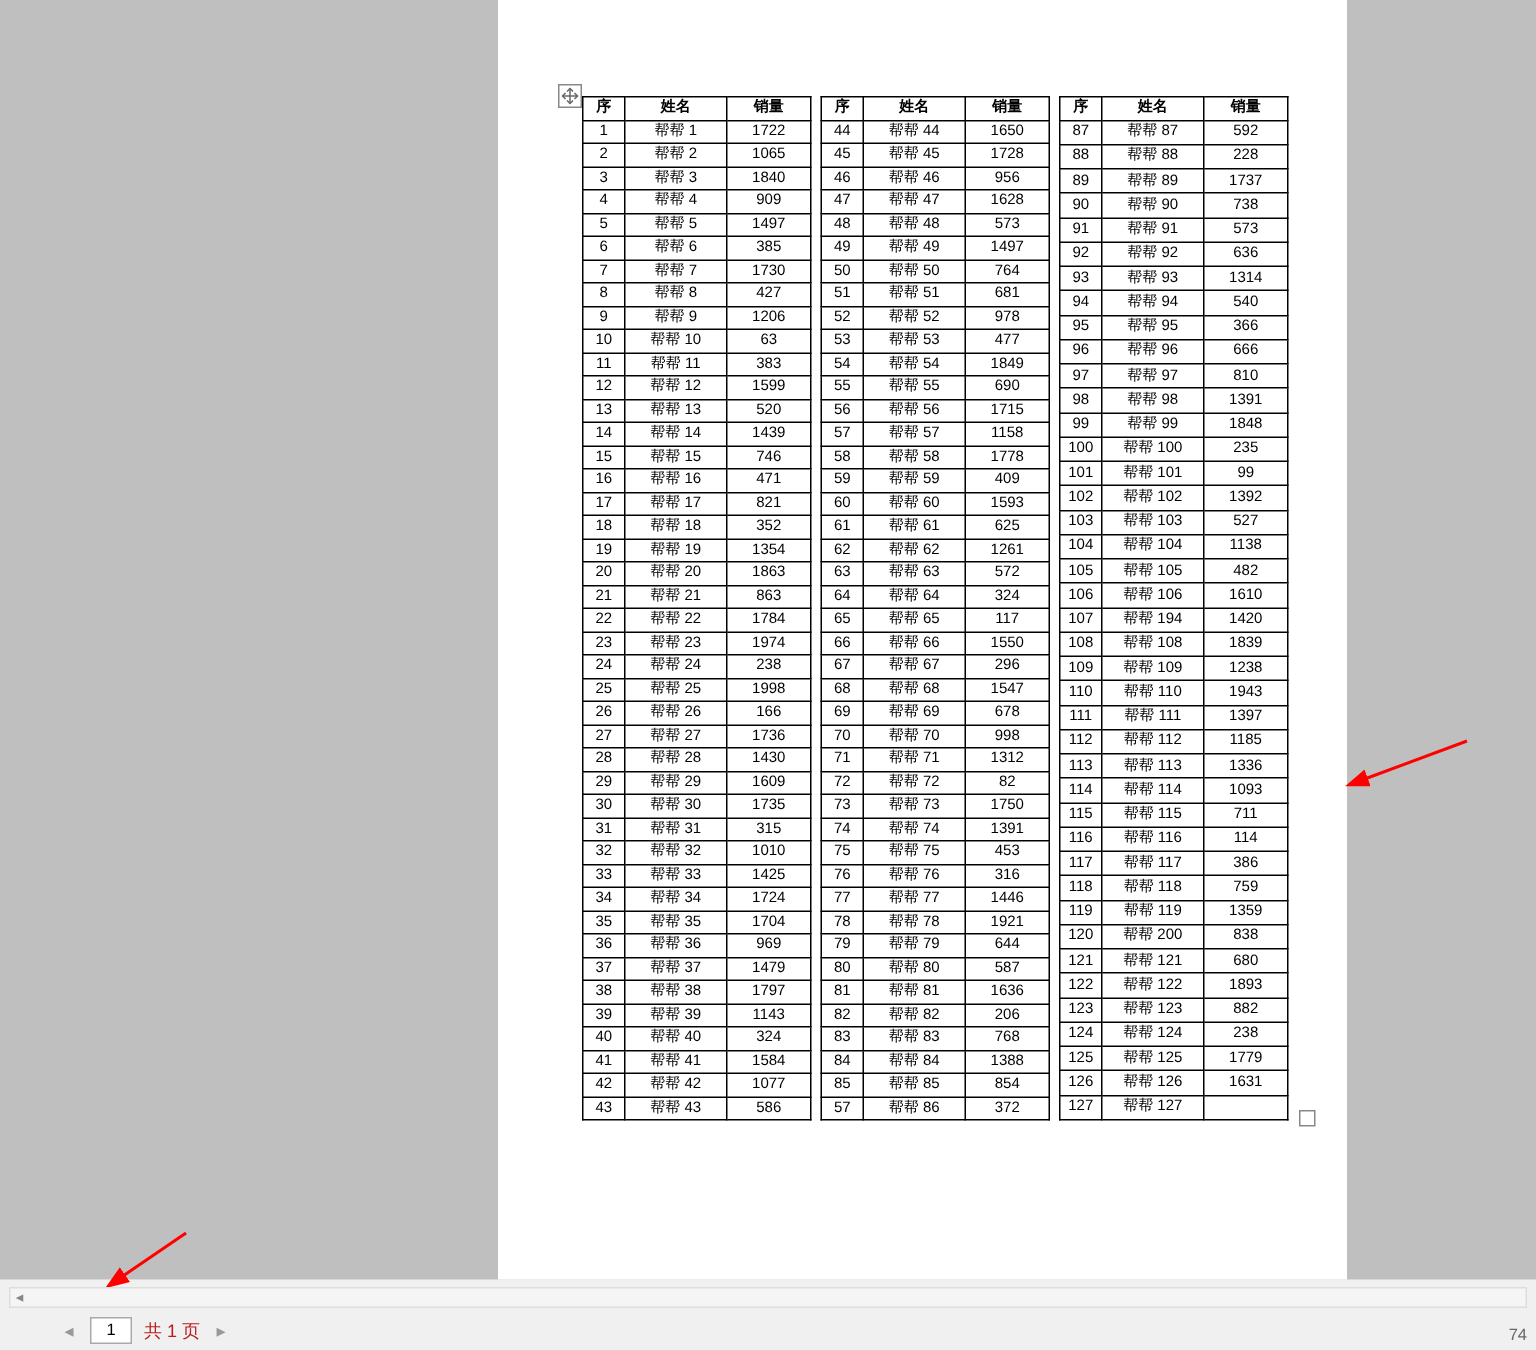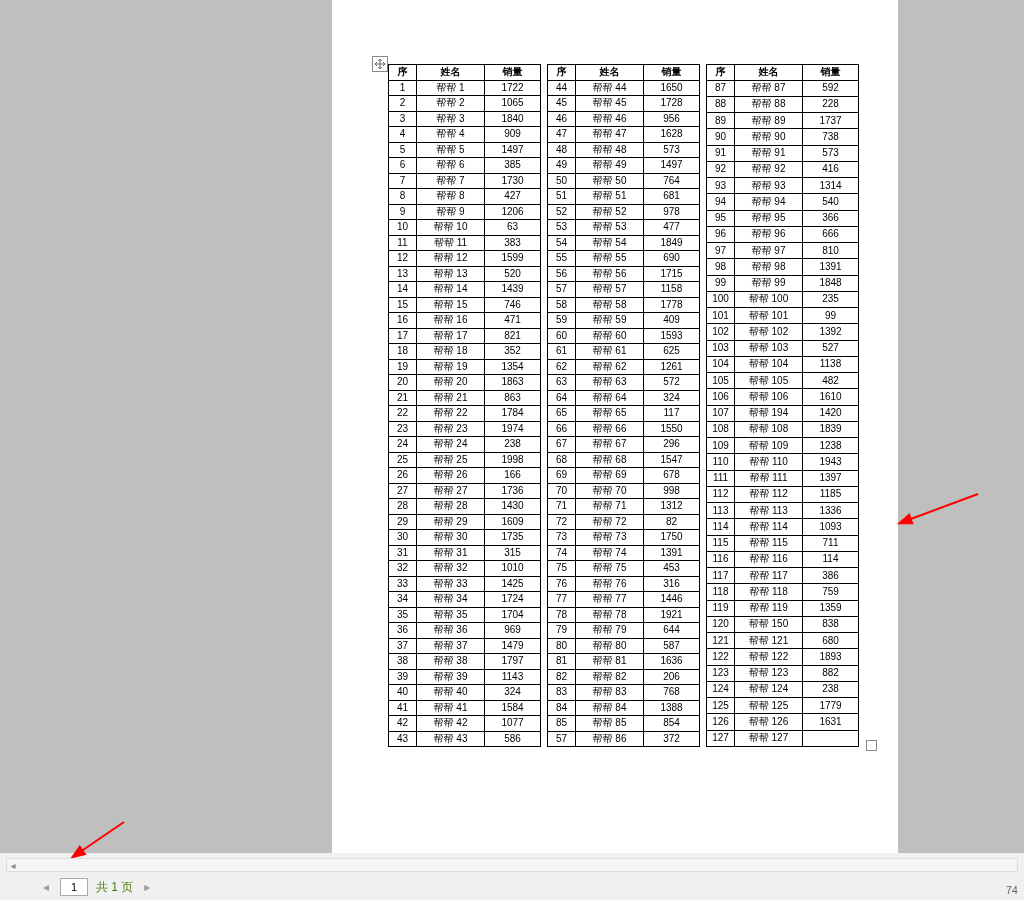--- a/index.html
+++ b/index.html
@@ -544,7 +544,7 @@
           <tr>
             <td class="col-seq">92</td>
             <td class="col-name">帮帮 92</td>
-            <td class="col-sales">416</td>
+            <td class="col-sales">636</td>
           </tr>
           <tr>
             <td class="col-seq">93</td>

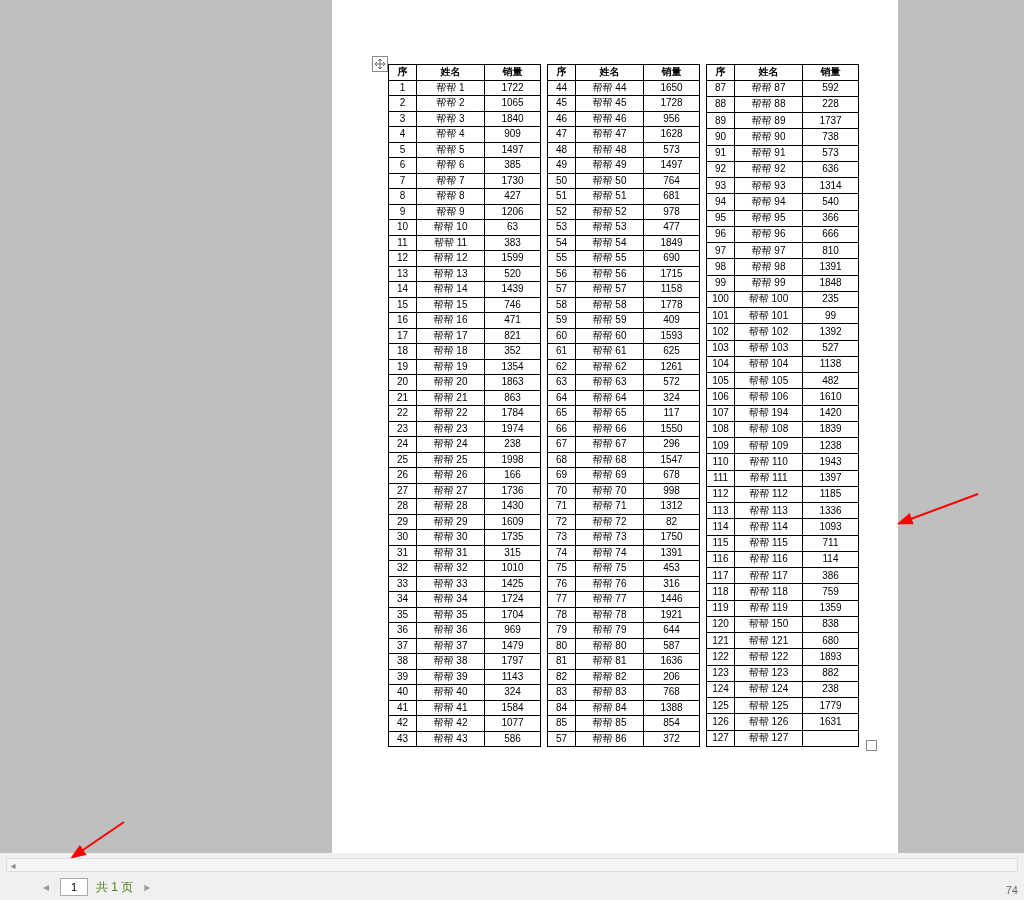--- a/index.html
+++ b/index.html
@@ -683,7 +683,7 @@
           </tr>
           <tr>
             <td class="col-seq">120</td>
-            <td class="col-name">帮帮 150</td>
+            <td class="col-name">帮帮 200</td>
             <td class="col-sales">838</td>
           </tr>
           <tr>

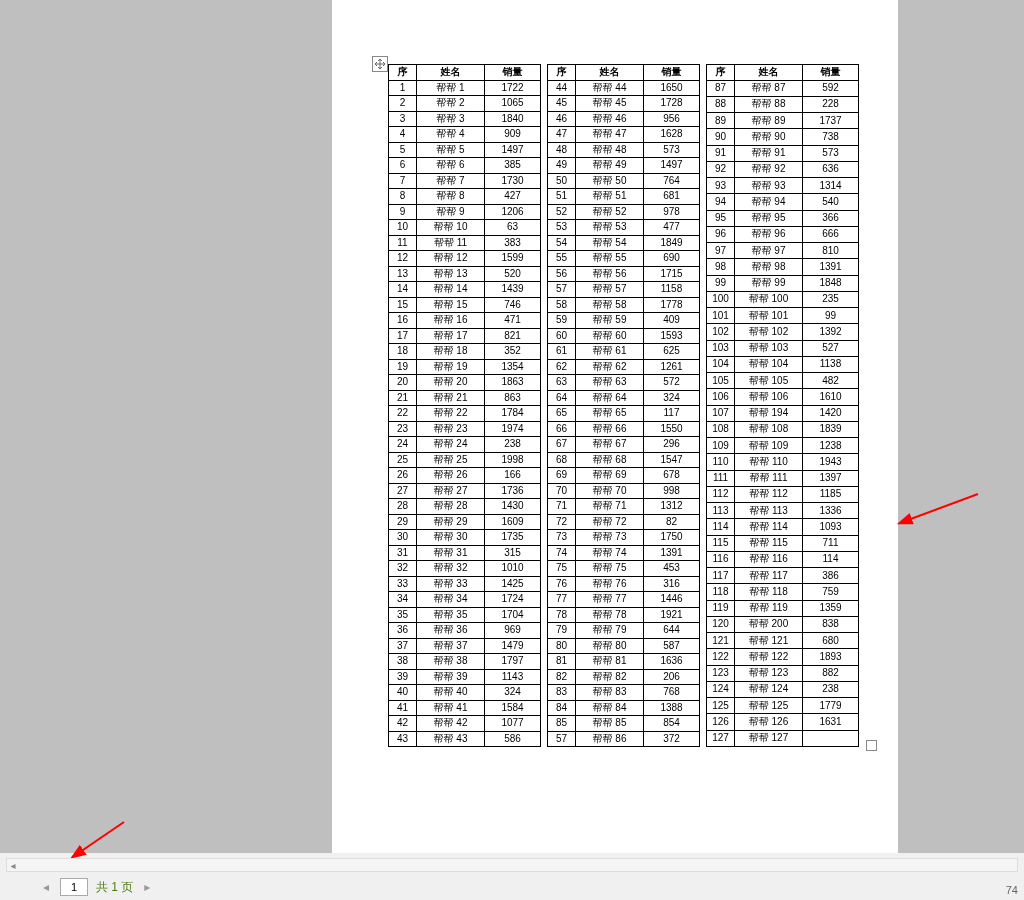--- a/index.html
+++ b/index.html
@@ -25,7 +25,7 @@
     .pager { position: absolute; top: 878px; left: 40px; display: flex; align-items: center; gap: 8px; font-size: 12px; color: #555; }
     .pager .chev { width: 12px; height: 12px; display: inline-flex; align-items: center; justify-content: center; color: #999; font-size: 12px; }
     .pager input { width: 28px; height: 18px; border: 1px solid #aaa; text-align: center; font-size: 11px; }
-    .pager .total { color: #4d7c0f; }
+    .pager .total { color: #b91c1c; }
 
     .zoom-right { position: absolute; right: 6px; bottom: 4px; font-size: 11px; color: #666; }
 

